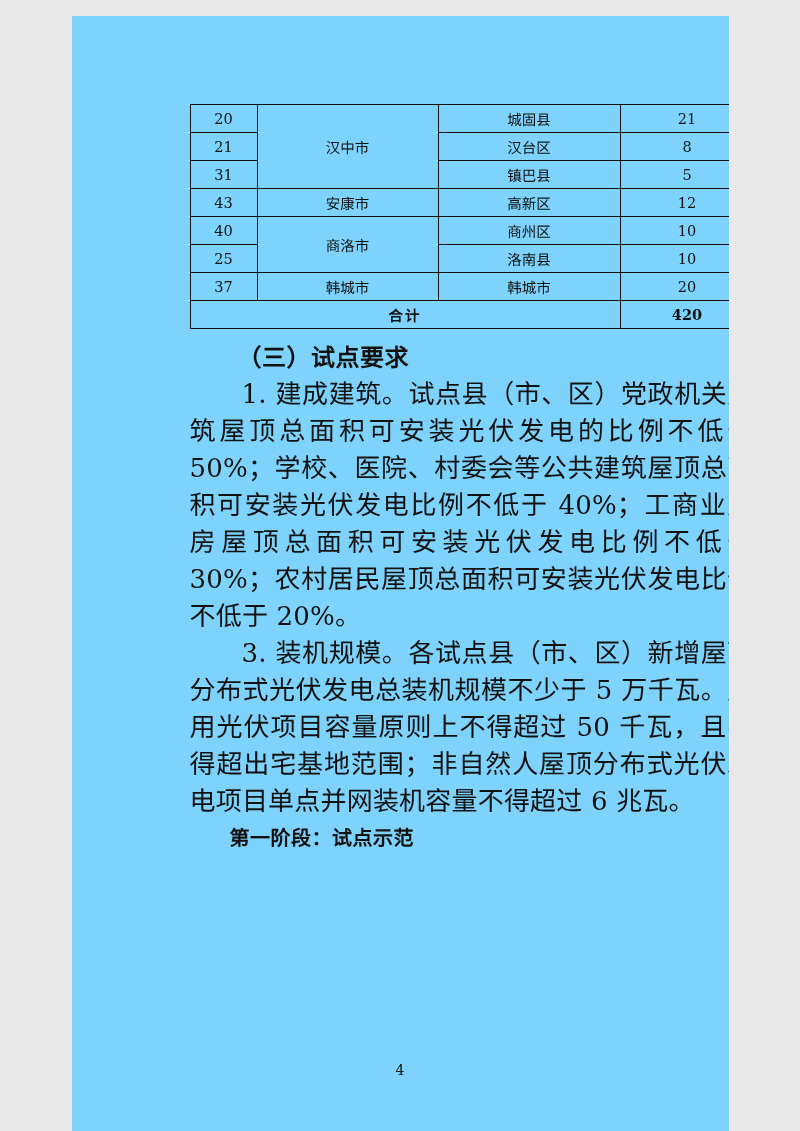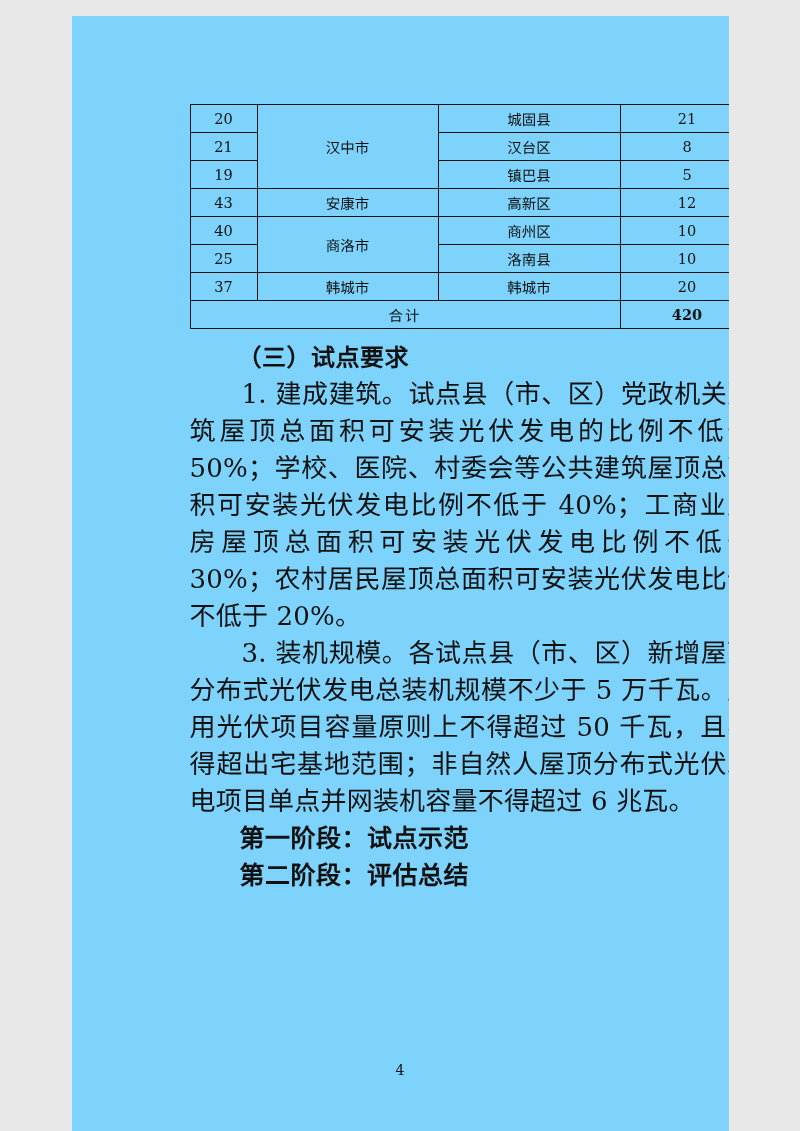--- a/index.html
+++ b/index.html
@@ -117,7 +117,7 @@
           <td>8</td>
         </tr>
         <tr>
-          <td>19</td>
+          <td>31</td>
           <td>镇巴县</td>
           <td>5</td>
         </tr>

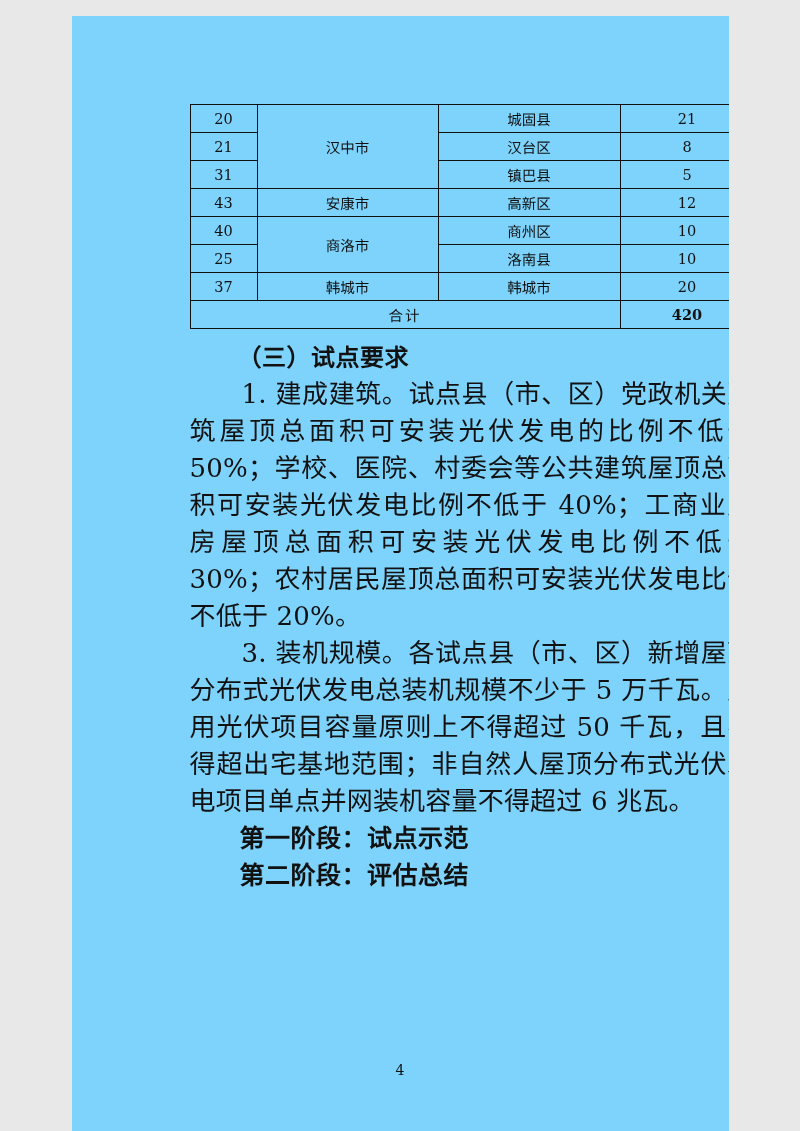--- a/index.html
+++ b/index.html
@@ -45,7 +45,7 @@
   .col-num  { width: 134px; }
 
   td.total-label {
-    font-weight: normal;
+    font-weight: bold;
     letter-spacing: 2px;
   }
   td.total-value {

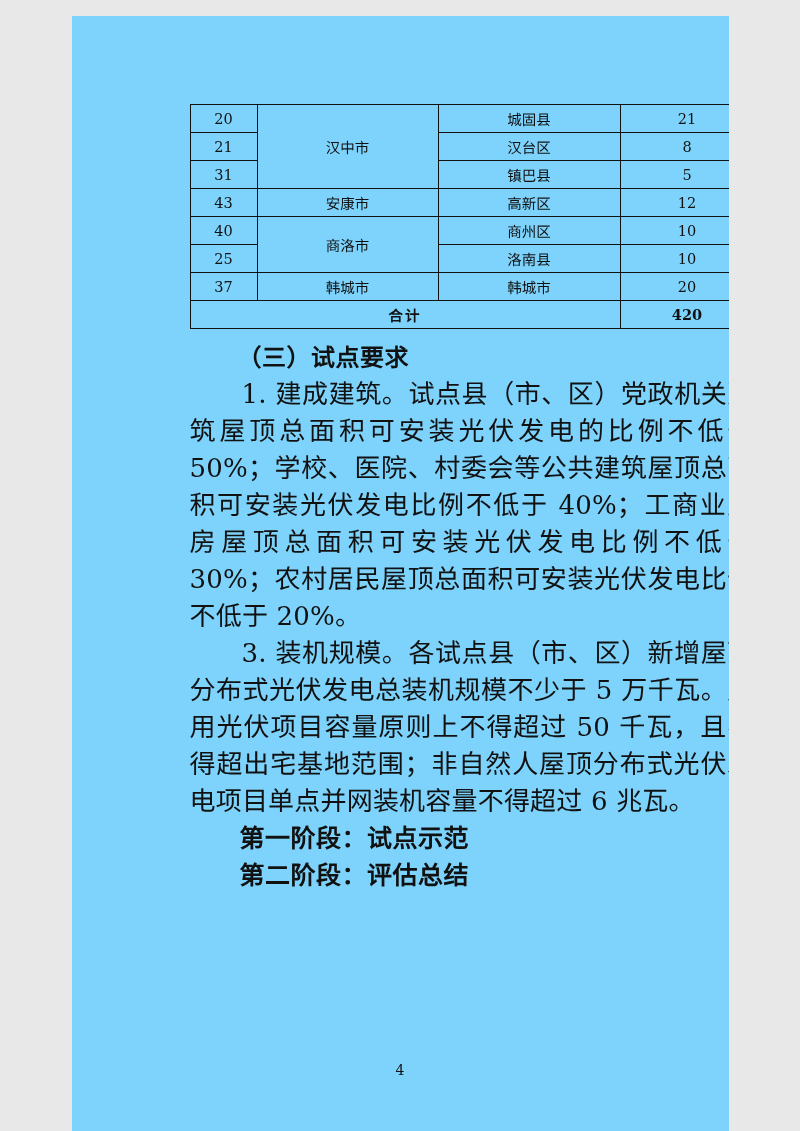--- a/index.html
+++ b/index.html
@@ -70,7 +70,7 @@
     letter-spacing: 0.5px;
   }
   .subheading {
-    font-size: 25px;
+    font-size: 20px;
     line-height: 37px;
     text-indent: 2em;
     margin: 0;

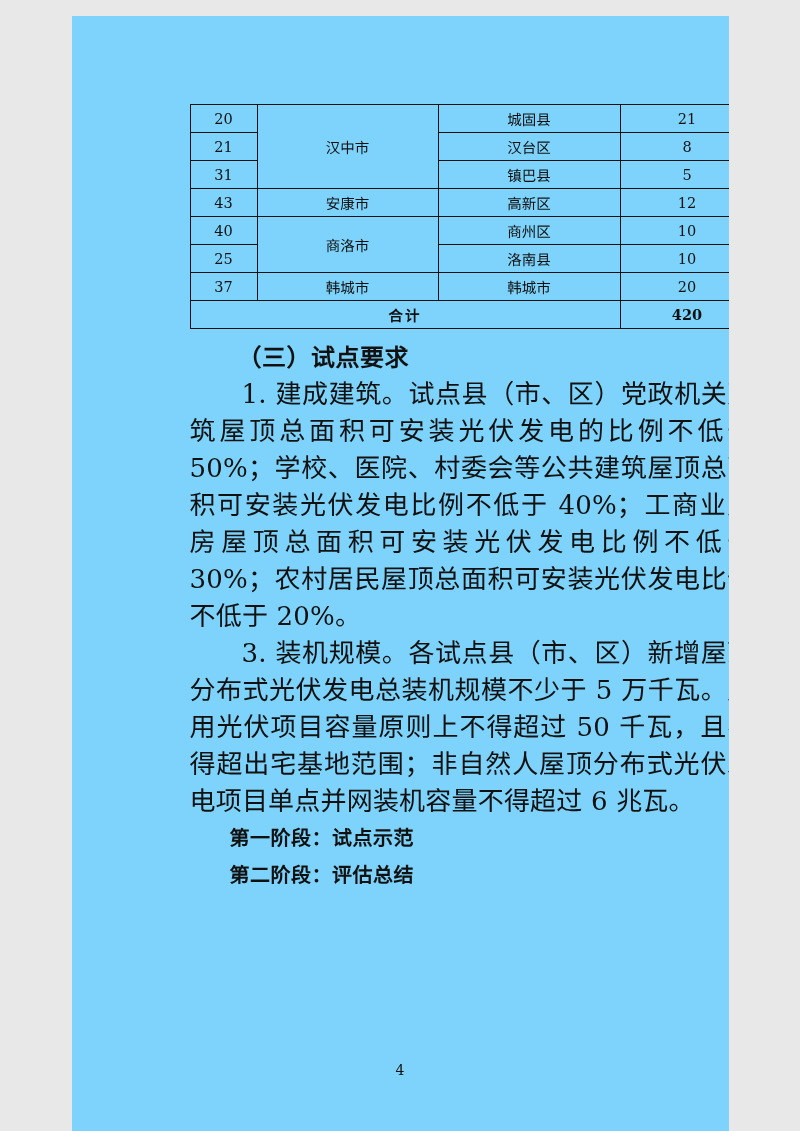--- a/index.html
+++ b/index.html
@@ -158,7 +158,6 @@
     <p class="para">3. 装机规模。各试点县（市、区）新增屋顶分布式光伏发电总装机规模不少于 5 万千瓦。户用光伏项目容量原则上不得超过 50 千瓦，且不得超出宅基地范围；非自然人屋顶分布式光伏发电项目单点并网装机容量不得超过 6 兆瓦。</p>
 
     <p class="subheading">第一阶段：试点示范</p>
-    <p class="subheading">第二阶段：评估总结</p>
 
   </div>
 

